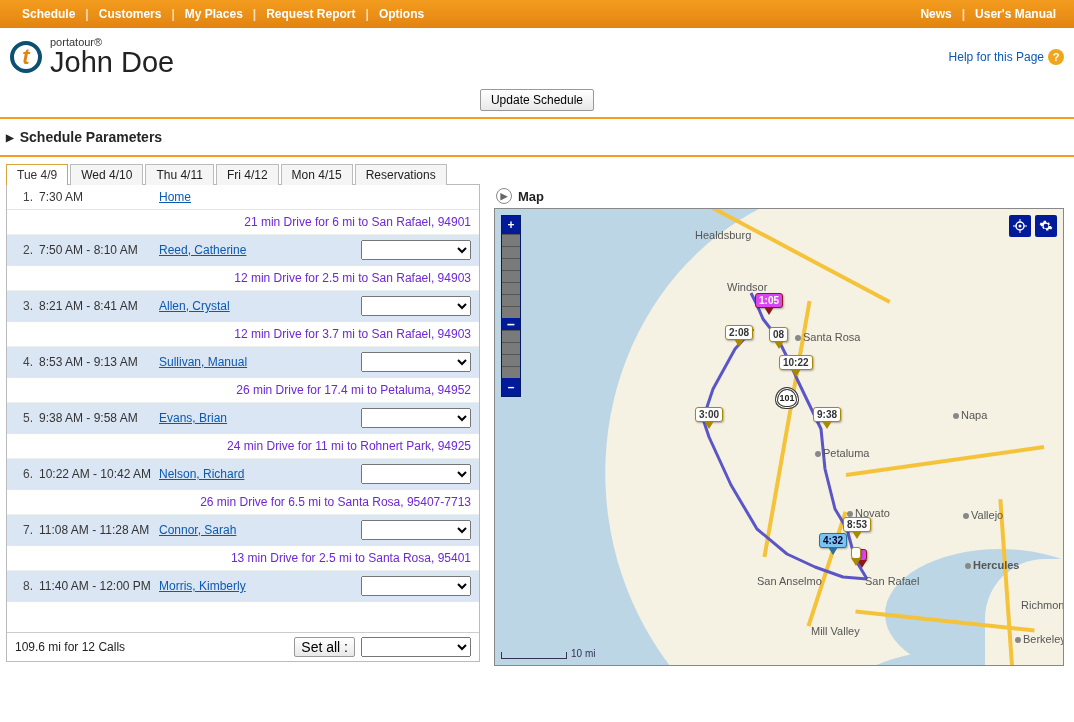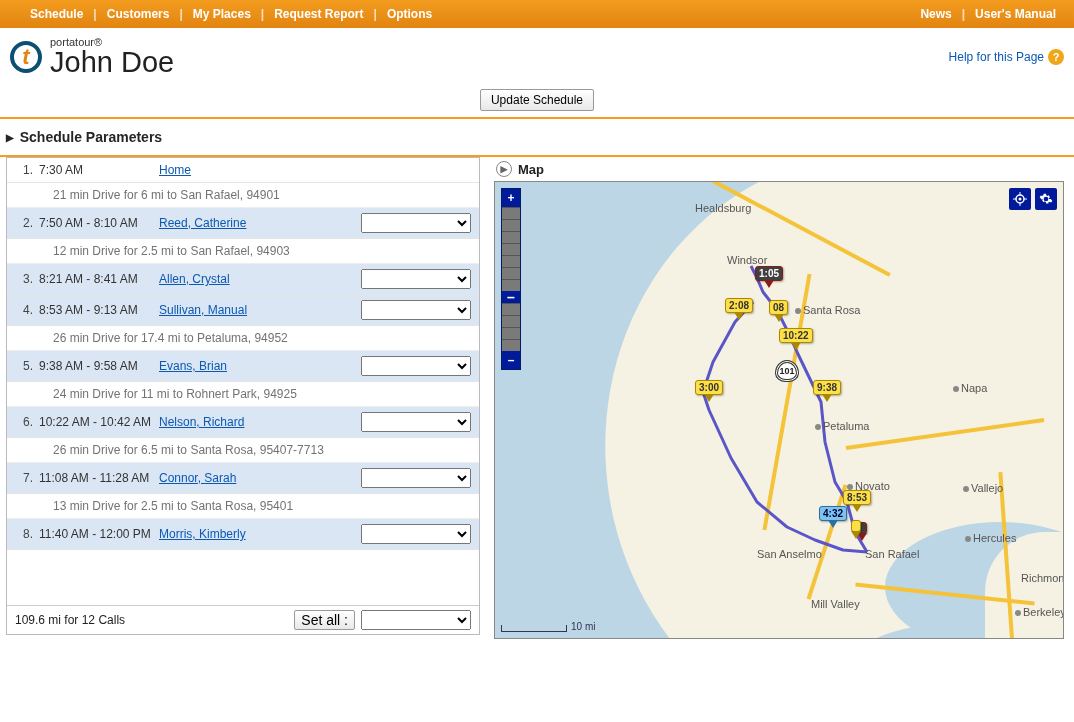--- a/index.html
+++ b/index.html
@@ -21,7 +21,7 @@
     font-weight: bold;
     font-size: 12px;
   }
-  .topnav .nav-left { display: flex; align-items: center; padding-left: 20px; }
+  .topnav .nav-left { display: flex; align-items: center; padding-left: 12px; }
   .topnav .nav-right { margin-left: auto; display: flex; align-items: center; padding-right: 8px; }
   .topnav .nav-item { padding: 0 10px; cursor: pointer; }
   .topnav .sep { color: #fff; opacity: .7; }

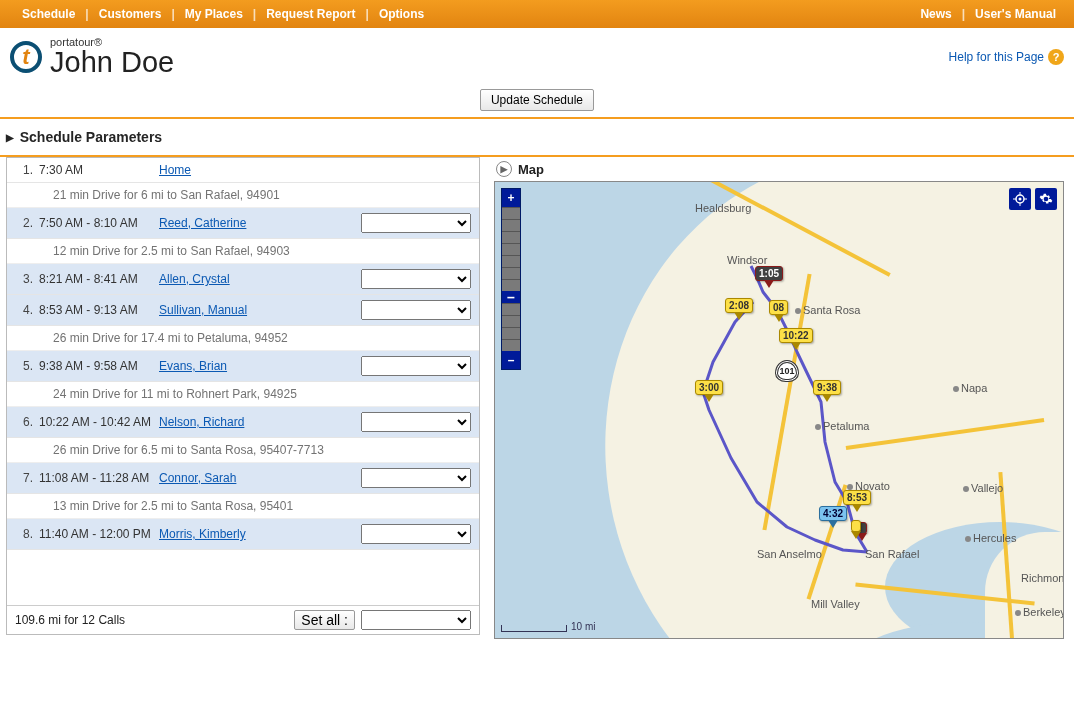--- a/index.html
+++ b/index.html
@@ -192,6 +192,14 @@
 
 <div class="outer">
 
+  <div class="tabs">
+    <div class="tab active">Tue 4/9</div>
+    <div class="tab">Wed 4/10</div>
+    <div class="tab">Thu 4/11</div>
+    <div class="tab">Fri 4/12</div>
+    <div class="tab">Mon 4/15</div>
+    <div class="tab">Reservations</div>
+  </div>
 
   <div class="two-col">
 

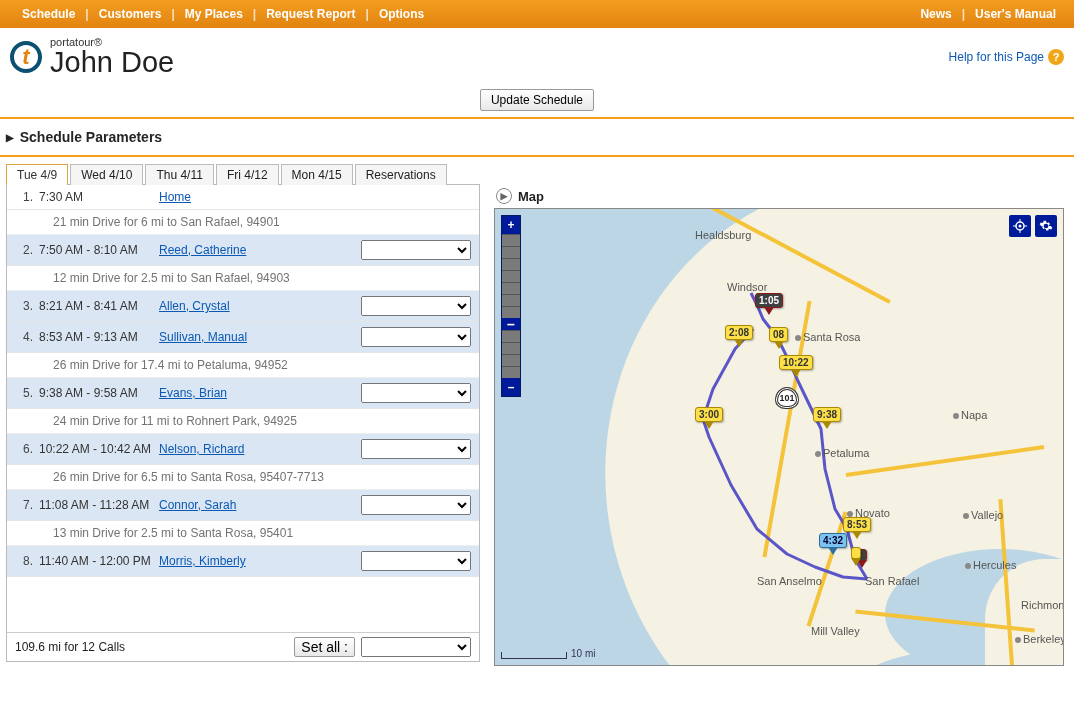--- a/index.html
+++ b/index.html
@@ -88,7 +88,7 @@
   .row.call { background:#dbe6f4; }
   .row .sel { margin-left:auto; }
   .row .sel select { width:110px; height:20px; font-size:12px; }
-  .drive { padding: 5px 8px 5px 46px; color:#737373; border-bottom:1px solid #eee; }
+  .drive { padding: 5px 8px 5px 46px; color:#6d28d9; border-bottom:1px solid #eee;text-align:right; }
   
   .sched-footer {
     border-top:1px solid #ccc; padding:4px 8px; display:flex; align-items:center; gap:6px;

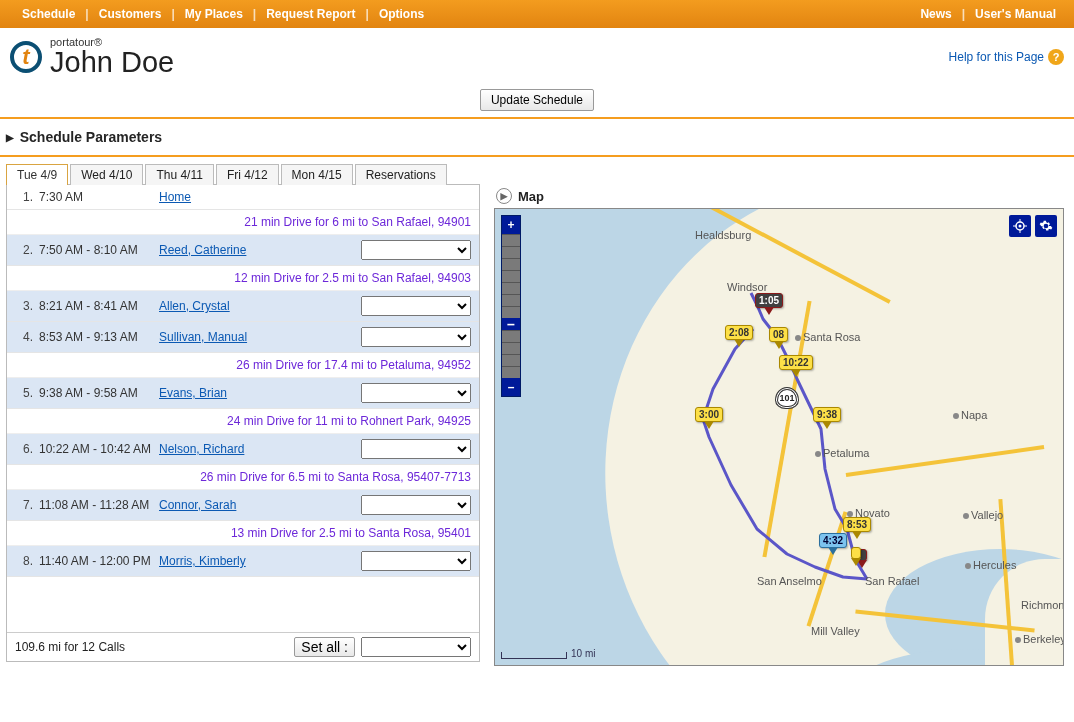--- a/index.html
+++ b/index.html
@@ -112,7 +112,7 @@
     border-radius:3px; padding:1px 3px; font-size:10px; font-weight:bold;
     border:1px solid #aa8800; background:#fde047; color:#333; box-shadow: 1px 1px 2px rgba(0,0,0,.3);
   }
-  .marker .bubble.red { background:#404040; border-color:#8a1a1a; color:#fff;}
+  .marker .bubble.red { background:#d946ef; border-color:#8a1a1a; color:#fff;}
   .marker .bubble.blue { background:#7cc3ef; border-color:#2b6f9e; color:#003;}
   .marker .tail { width:0; height:0; border-left:5px solid transparent; border-right:5px solid transparent; border-top:8px solid #aa8800; margin-top:-1px;}
   .marker .tail.red { border-top-color:#8a1a1a; }

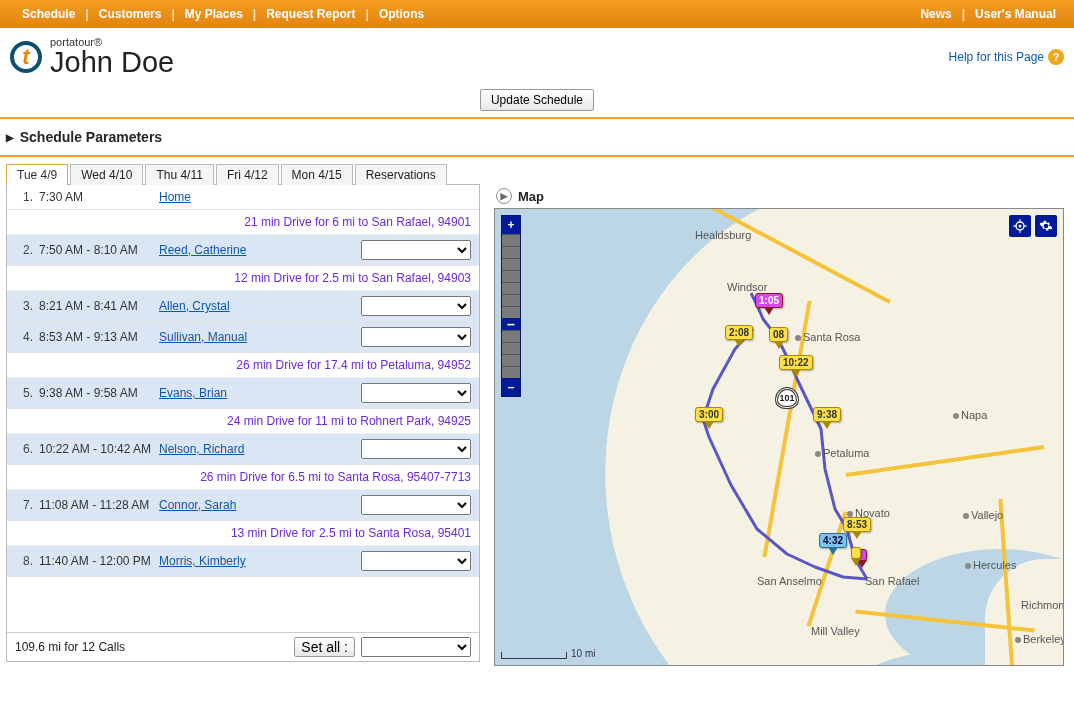--- a/index.html
+++ b/index.html
@@ -224,6 +224,7 @@
             <a class="name linklike">Allen, Crystal</a>
             <span class="sel"><select><option></option></select></span>
           </div>
+          <div class="drive">12 min Drive for 3.7 mi to San Rafael, 94903</div>
           <div class="row call">
             <span class="idx">4.</span>
             <span class="time">8:53 AM - 9:13 AM</span>

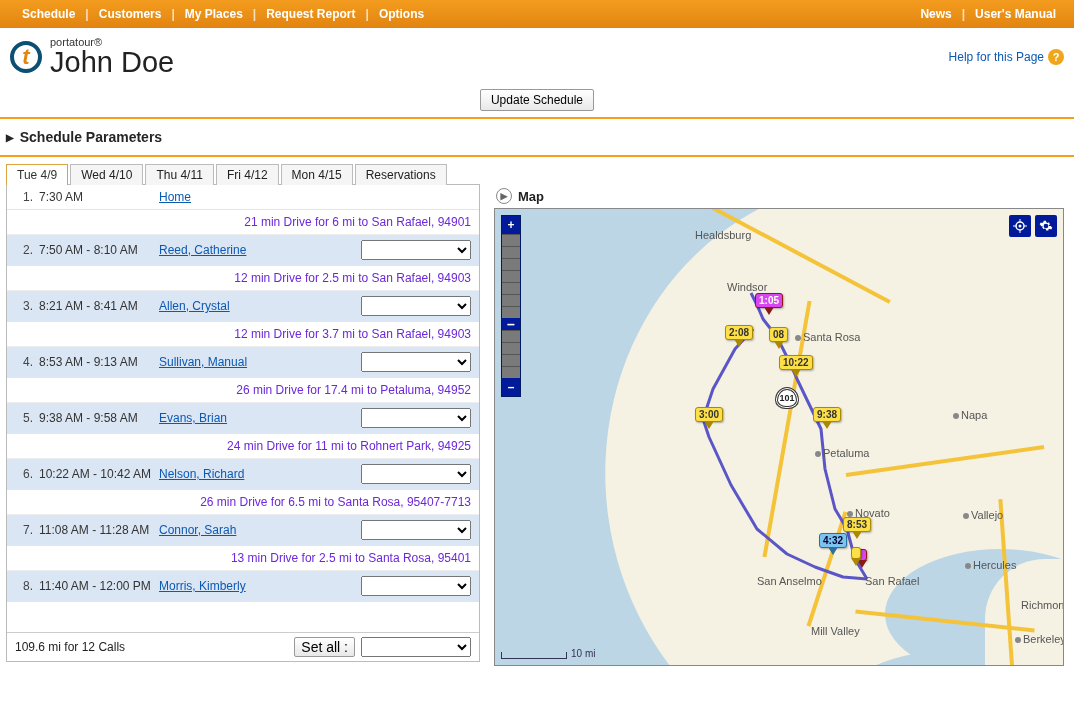--- a/index.html
+++ b/index.html
@@ -110,7 +110,7 @@
   .marker { position:absolute; display:flex; flex-direction:column; align-items:center; }
   .marker .bubble {
     border-radius:3px; padding:1px 3px; font-size:10px; font-weight:bold;
-    border:1px solid #aa8800; background:#fde047; color:#333; box-shadow: 1px 1px 2px rgba(0,0,0,.3);
+    border:1px solid #aa8800; background:#ffffff; color:#333; box-shadow: 1px 1px 2px rgba(0,0,0,.3);
   }
   .marker .bubble.red { background:#d946ef; border-color:#8a1a1a; color:#fff;}
   .marker .bubble.blue { background:#7cc3ef; border-color:#2b6f9e; color:#003;}

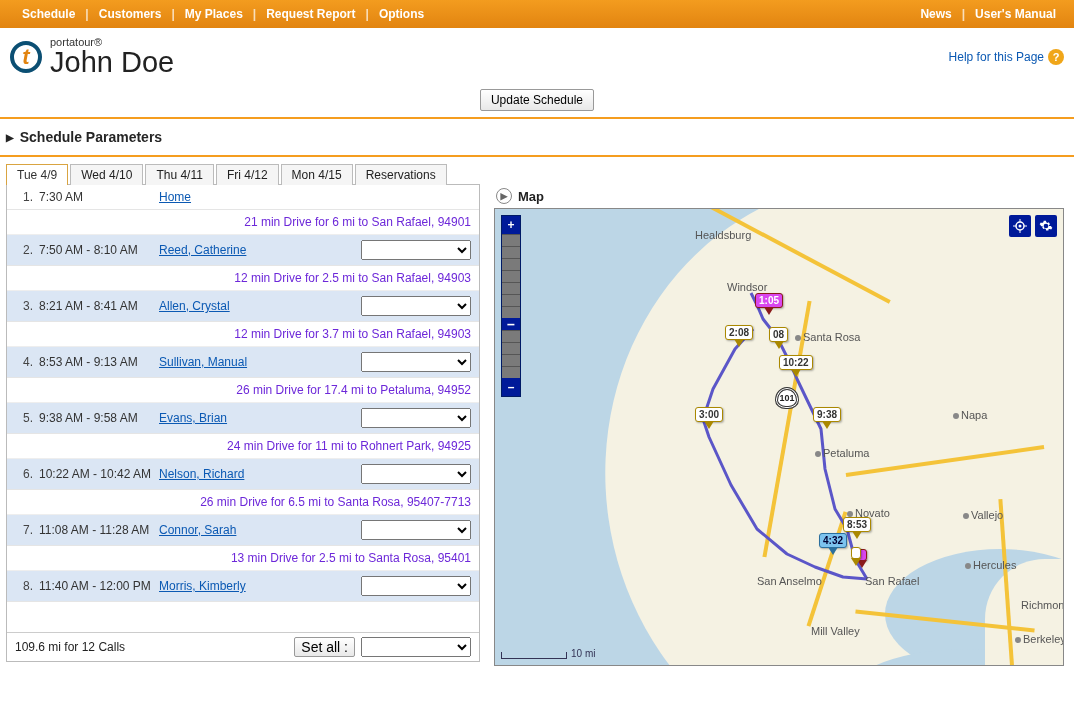--- a/index.html
+++ b/index.html
@@ -339,7 +339,7 @@
           <div class="city" style="left: 320px; top: 238px;"><span class="dot"></span>Petaluma</div>
           <div class="city" style="left: 352px; top: 298px;"><span class="dot"></span>Novato</div>
           <div class="city" style="left: 468px; top: 300px;"><span class="dot"></span>Vallejo</div>
-          <div class="city" style="left: 470px; top: 350px;"><span class="dot"></span>Hercules</div>
+          <div class="city" style="left: 470px; top: 350px; font-weight: bold;"><span class="dot"></span>Hercules</div>
           <div class="city" style="left: 262px; top: 366px;">San Anselmo</div>
           <div class="city" style="left: 370px; top: 366px;">San Rafael</div>
           <div class="city" style="left: 526px; top: 390px;">Richmond</div>

